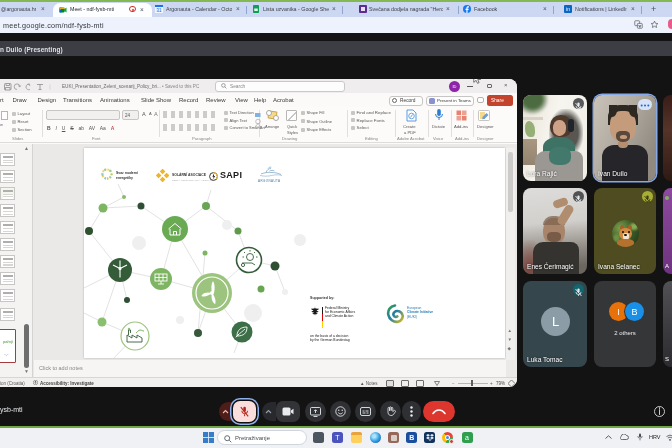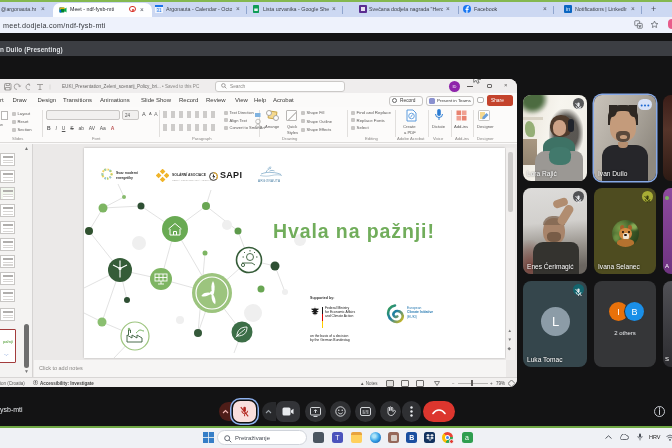--- a/index.html
+++ b/index.html
@@ -106,7 +106,7 @@
   <span class="tx" style="left:651px;top:2px;font-size:9px;">+</span>
 </div>
 <div class="abs" id="urlrow">
-  <span style="position:absolute;left:3px;top:4px;font-size:7.2px;letter-spacing:0.22px;color:#34373c;">meet.dodjela.com/ndf-fysb-mti</span>
+  <span style="position:absolute;left:3px;top:4px;font-size:7.2px;letter-spacing:0.22px;color:#34373c;">meet.google.com/ndf-fysb-mti</span>
   <svg style="position:absolute;left:634px;top:3px;" width="9" height="9" viewBox="0 0 24 24" fill="none" stroke="#5f6368" stroke-width="2">
       <rect x="2" y="2" width="13" height="13" rx="2"></rect>
       <rect x="9" y="9" width="13" height="13" rx="2" fill="#eef2fc"></rect>

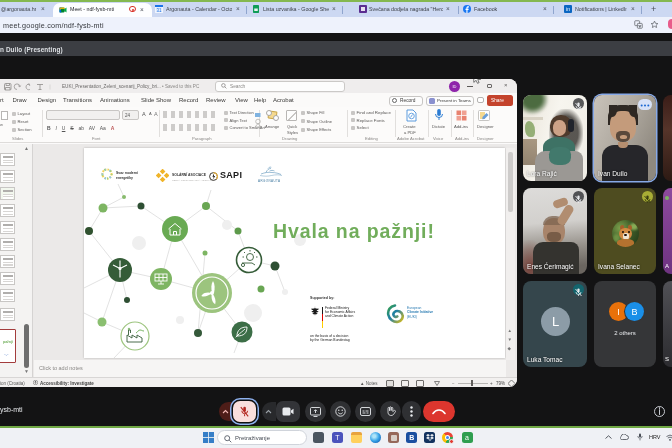--- a/index.html
+++ b/index.html
@@ -403,7 +403,6 @@
       <path d="M1 11.5c4.5.9 8 .9 11.5 0s8-.9 10.5 0" stroke-width="0.45"></path>
     </svg>
     <div style="position:absolute;left:174px;top:31px;font-size:3px;color:#4179a0;letter-spacing:0.4px;">ARGONAUTA</div>
-    <div style="position:absolute;left:189px;top:72px;font-size:19.5px;font-weight:bold;color:#71ad5b;letter-spacing:0.9px;">Hvala na pažnji!</div>
     
     <div style="position:absolute;left:226px;top:148px;font-size:3.6px;font-weight:bold;color:#333;">Supported by:</div>
     <svg style="position:absolute;left:226px;top:157px;" width="10" height="11" viewBox="0 0 10 11" fill="#1a1a1a">

